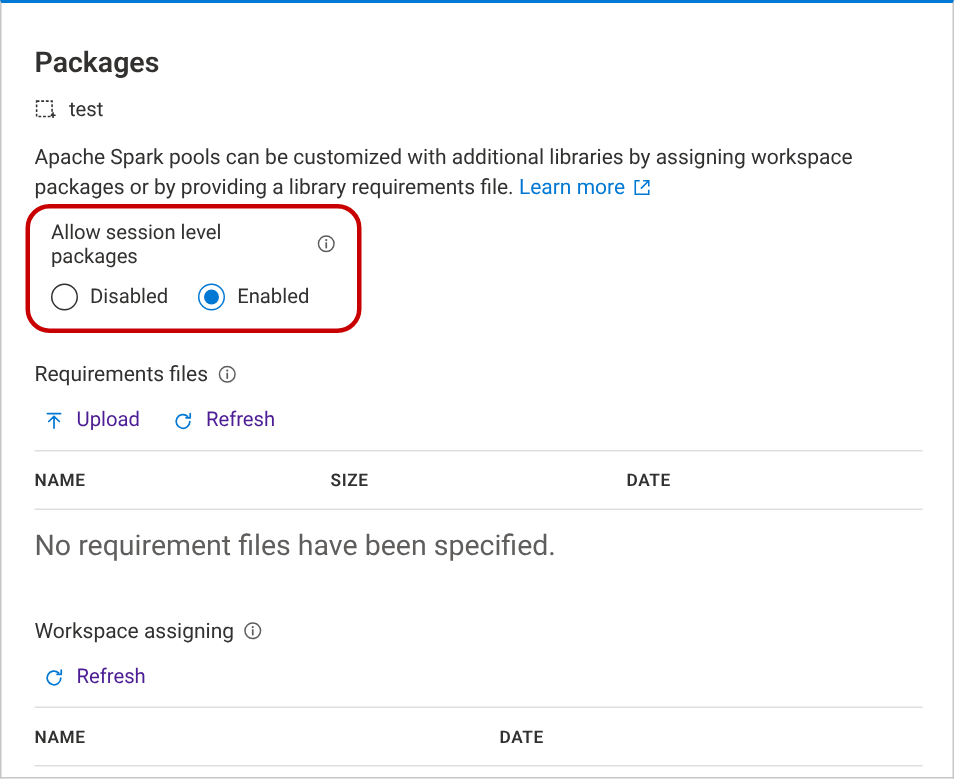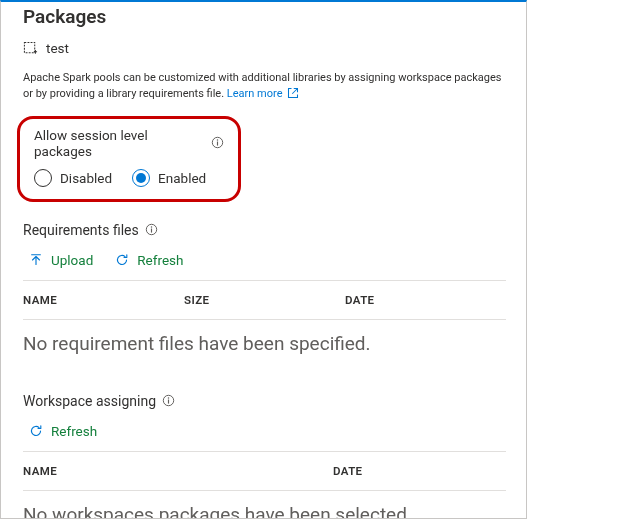--- a/index.html
+++ b/index.html
@@ -12,9 +12,9 @@
     border:1px solid #c8c6c4;
     border-top:2px solid #0078d4;
     box-sizing:border-box;
-    width:527px;height:519px;
+    width:636px;height:519px;
     position:relative;
-    padding:3px 20px 16px 22px;
+    padding:28px 20px 16px 22px;
     overflow:hidden;
   }
   h1{font-size:19px;font-weight:600;margin:0 0 12px 0}

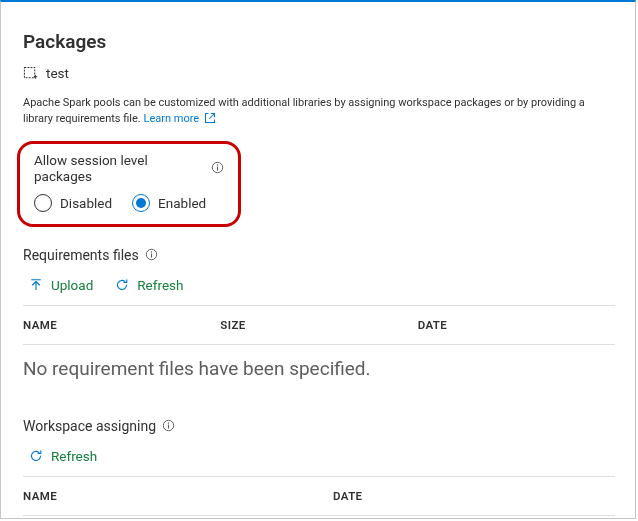--- a/index.html
+++ b/index.html
@@ -19,7 +19,7 @@
   }
   h1{font-size:19px;font-weight:600;margin:0 0 12px 0}
   .pool-row{display:flex;align-items:center;gap:8px;margin-bottom:14px}
-  .desc{font-size:11px;line-height:1.45;margin-bottom:14px}
+  .desc{font-size:14px;line-height:1.45;}
   .link{color:#0078d4;text-decoration:none}
 
   

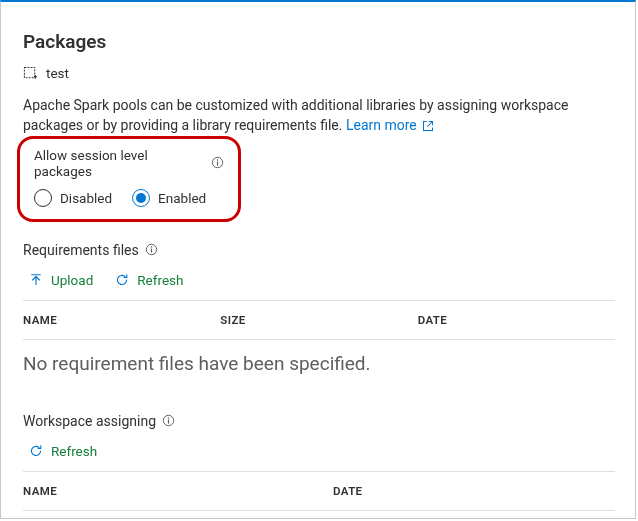--- a/index.html
+++ b/index.html
@@ -45,7 +45,7 @@
   .section{margin-top:18px}
   .section-head{display:flex;align-items:center;gap:6px;font-weight:400;font-size:14px;margin-bottom:14px}
   .cmdbar{display:flex;align-items:center;gap:22px;padding:0 0 12px 6px}
-  .cmd-btn{display:flex;align-items:center;gap:8px;color:#15803d;cursor:pointer;font-size:13.5px}
+  .cmd-btn{display:flex;align-items:flex-end;gap:8px;color:#4c1d95;cursor:pointer;font-size:13.5px}
   .cmd-btn .glyph{display:inline-flex}
   .tbl{border-top:1px solid #e1dfdd;border-bottom:1px solid #e1dfdd}
   .tbl-head{display:flex;font-size:11.5px;font-weight:600;letter-spacing:0.4px;color:#323130;padding:12px 0;justify-content:flex-end;}

